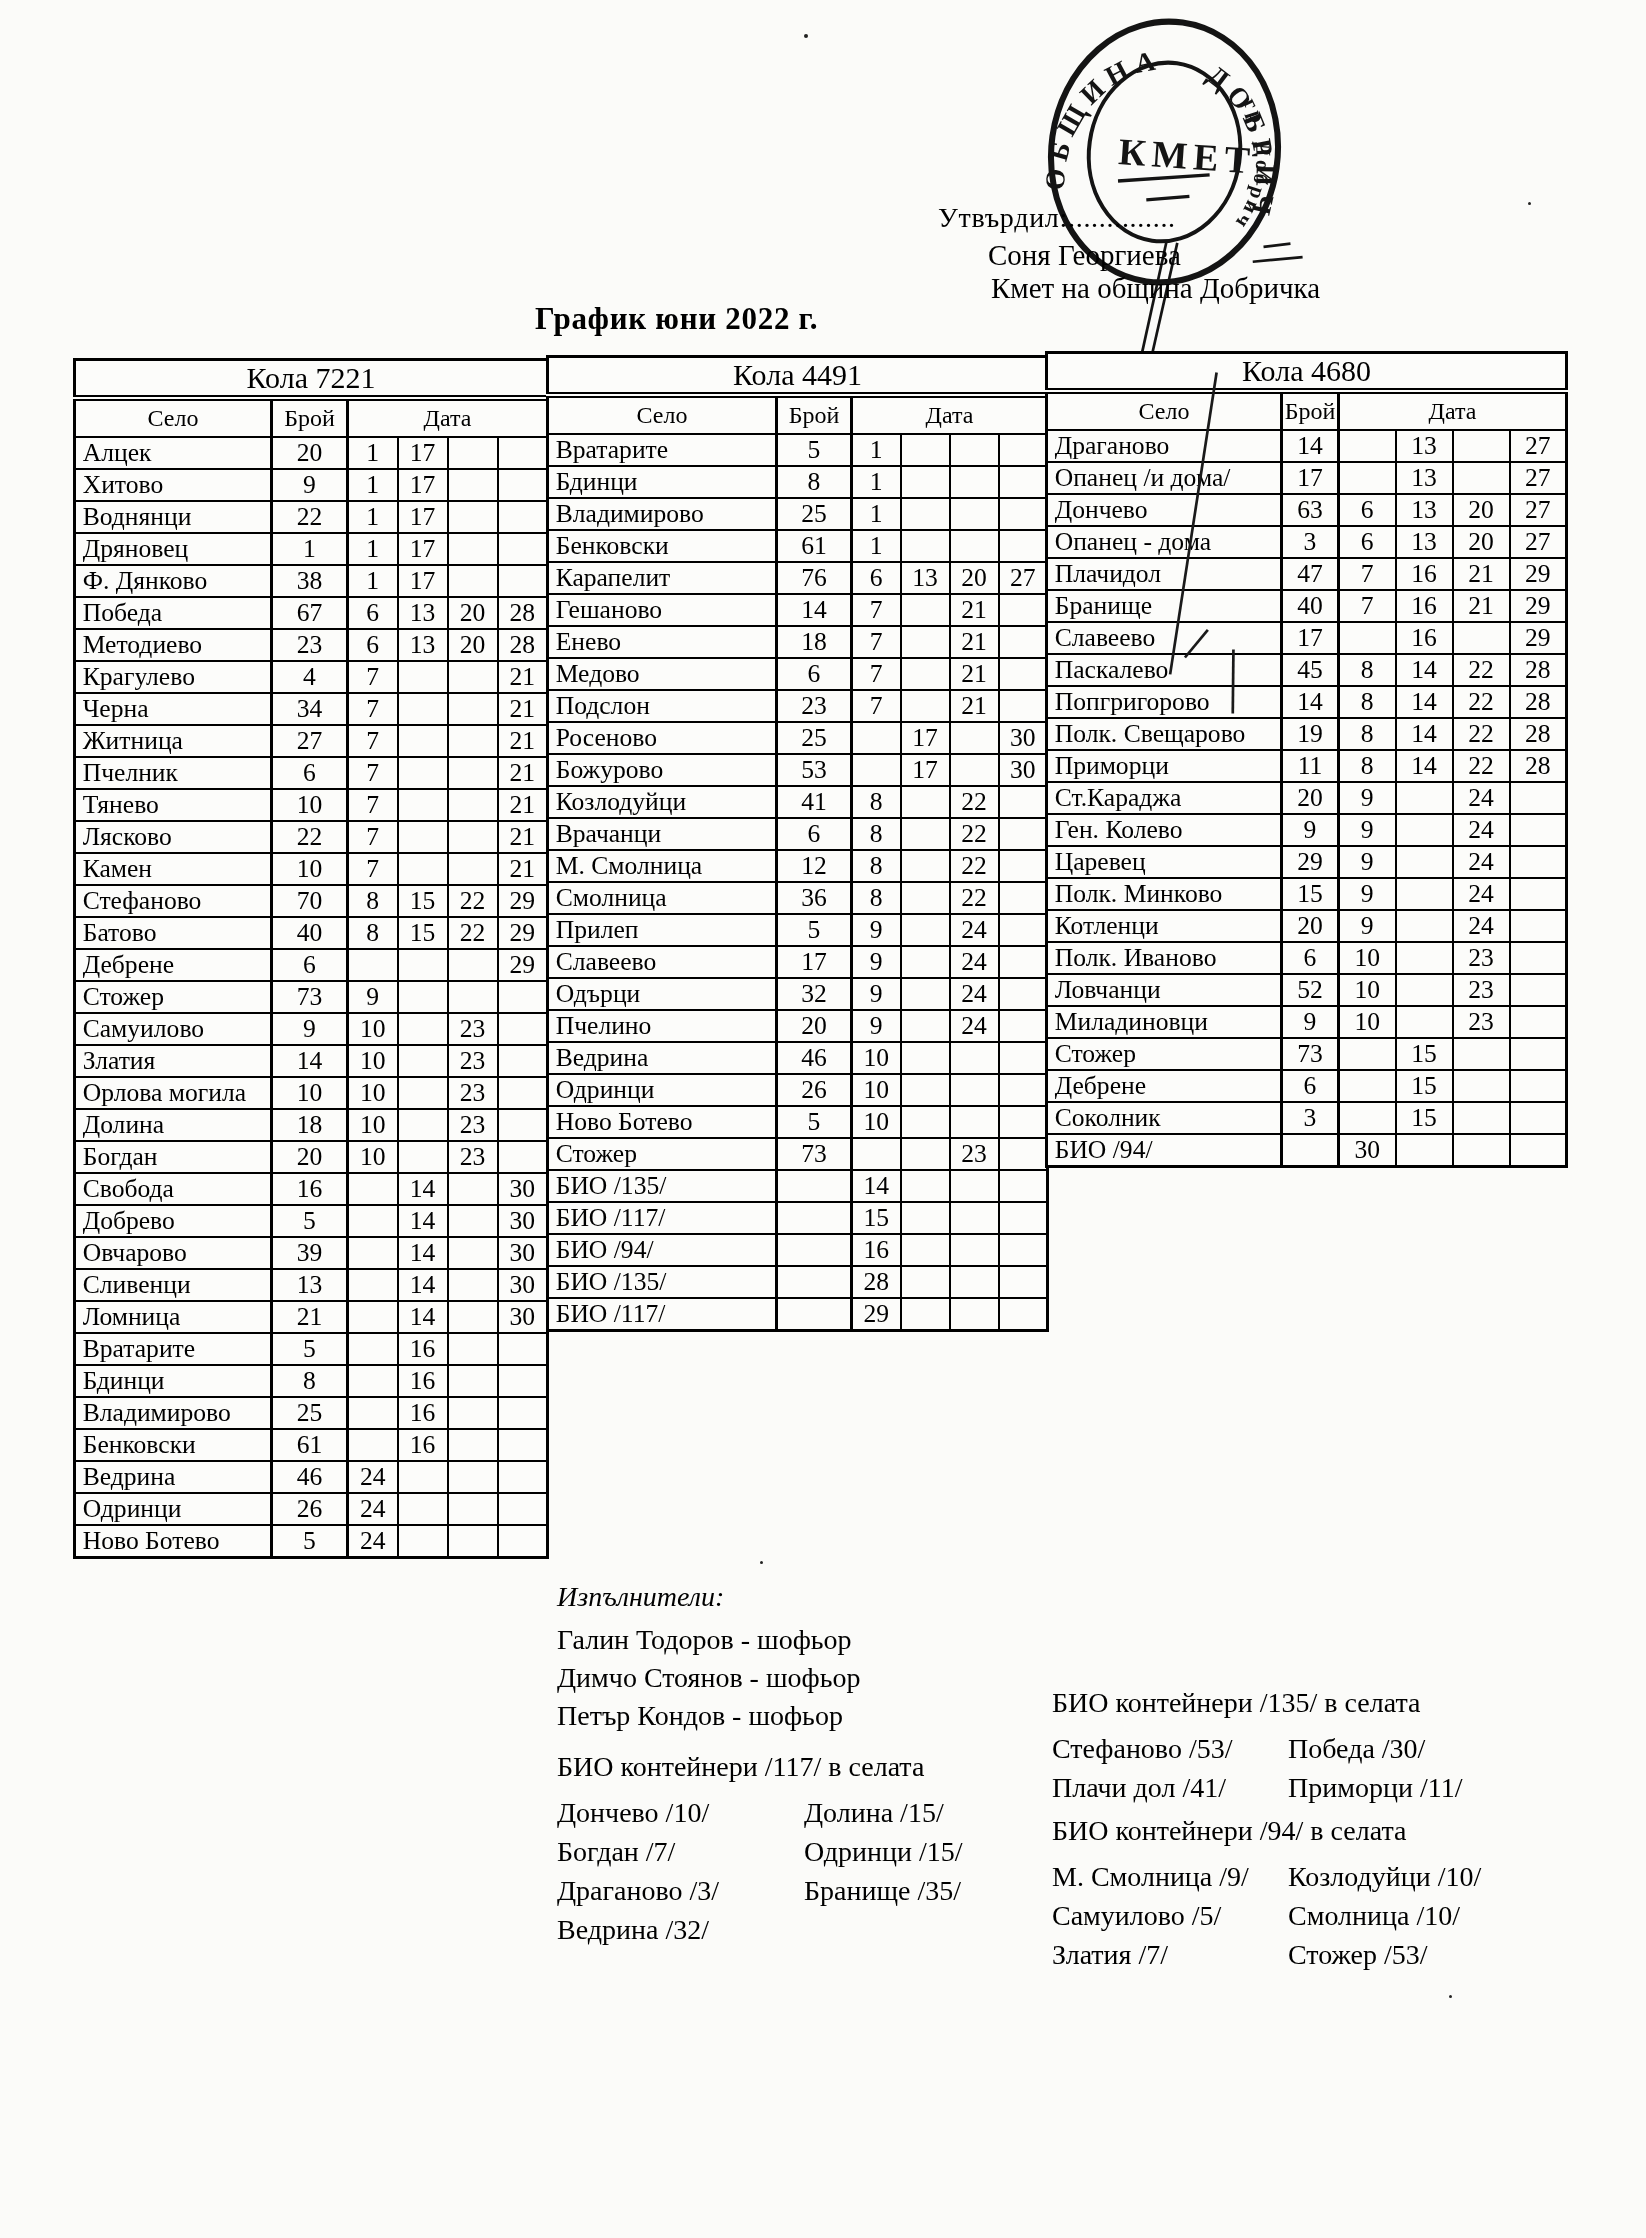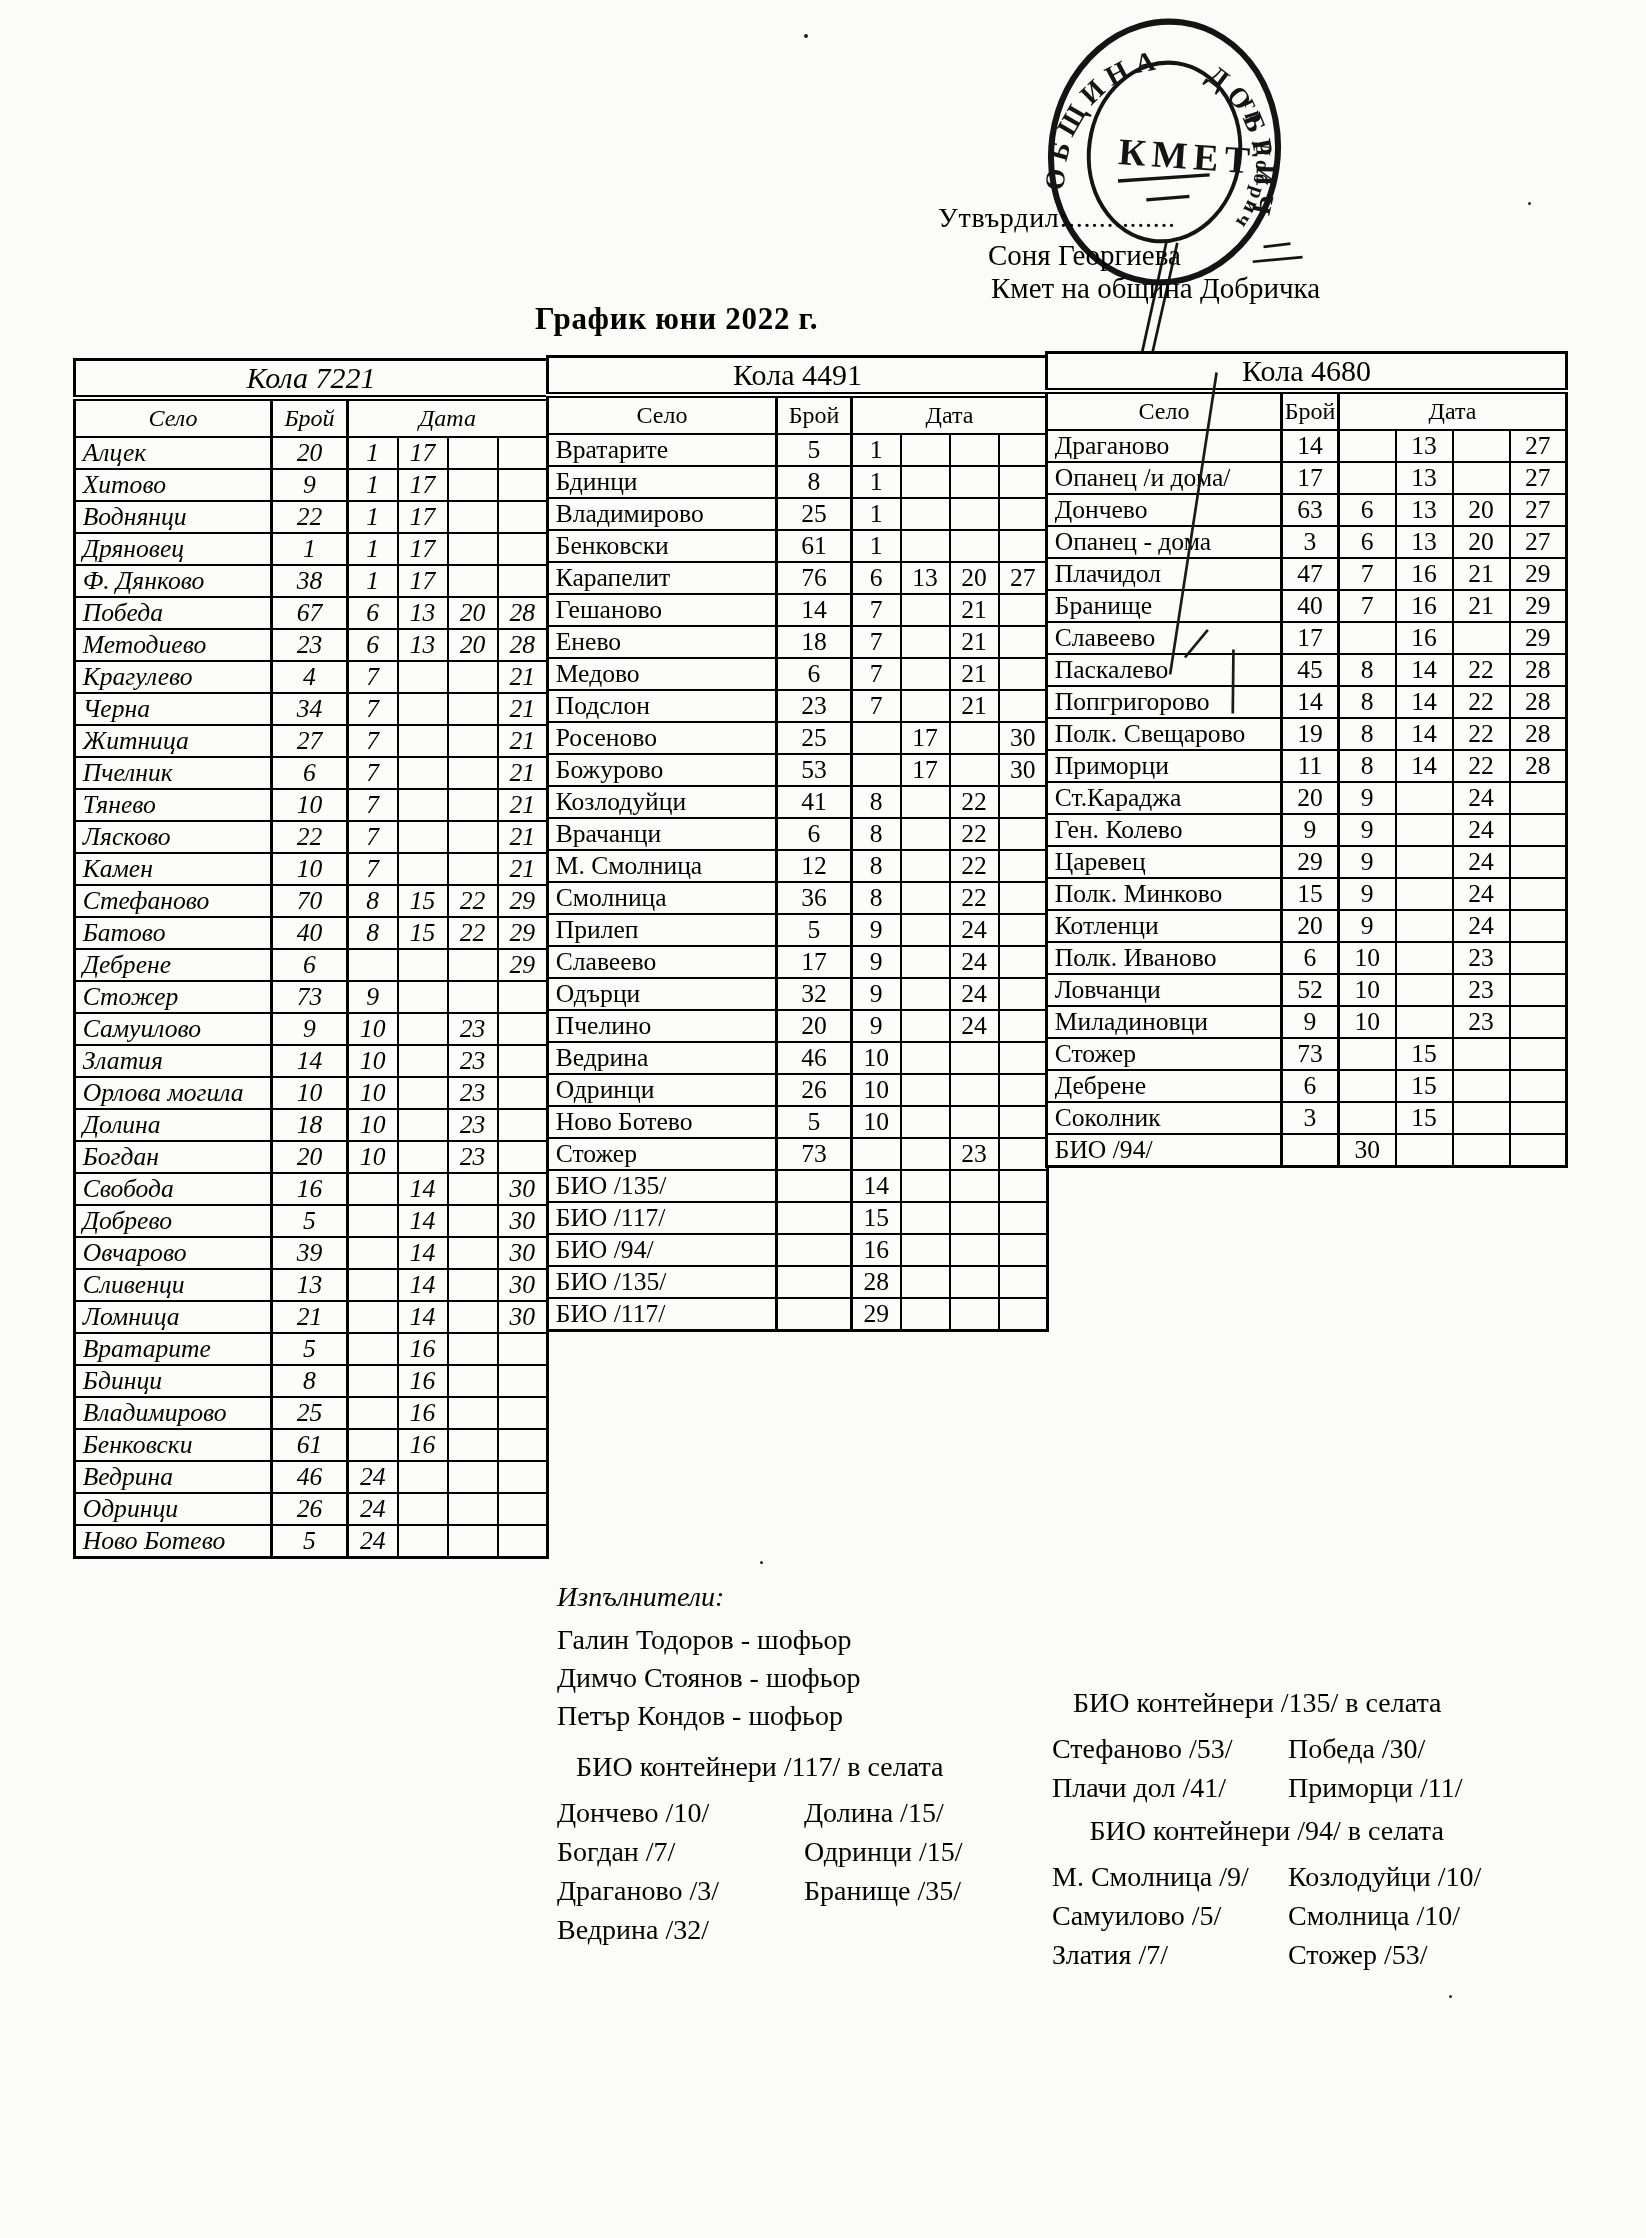--- a/index.html
+++ b/index.html
@@ -24,7 +24,7 @@
   td.village{text-align:left; padding-left:6.7px;}
   td.count,td.date{text-align:center;}
   td.count,th.h-count{border-left-width:3.4px; border-right-width:3.4px;}
-  .t1{left:73px;  top:358px; width:473px;font-style:italic;}
+  .t1{left:73px;  top:358px; width:473px;}
   .t2{left:546px;  top:355px; width:499px;}
   .t3{left:1045px; top:351px; width:522px;}
   .t1 col.c-v{width:197px;} .t1 col.c-c{width:76px;} .t1 col.c-d{width:50px;}

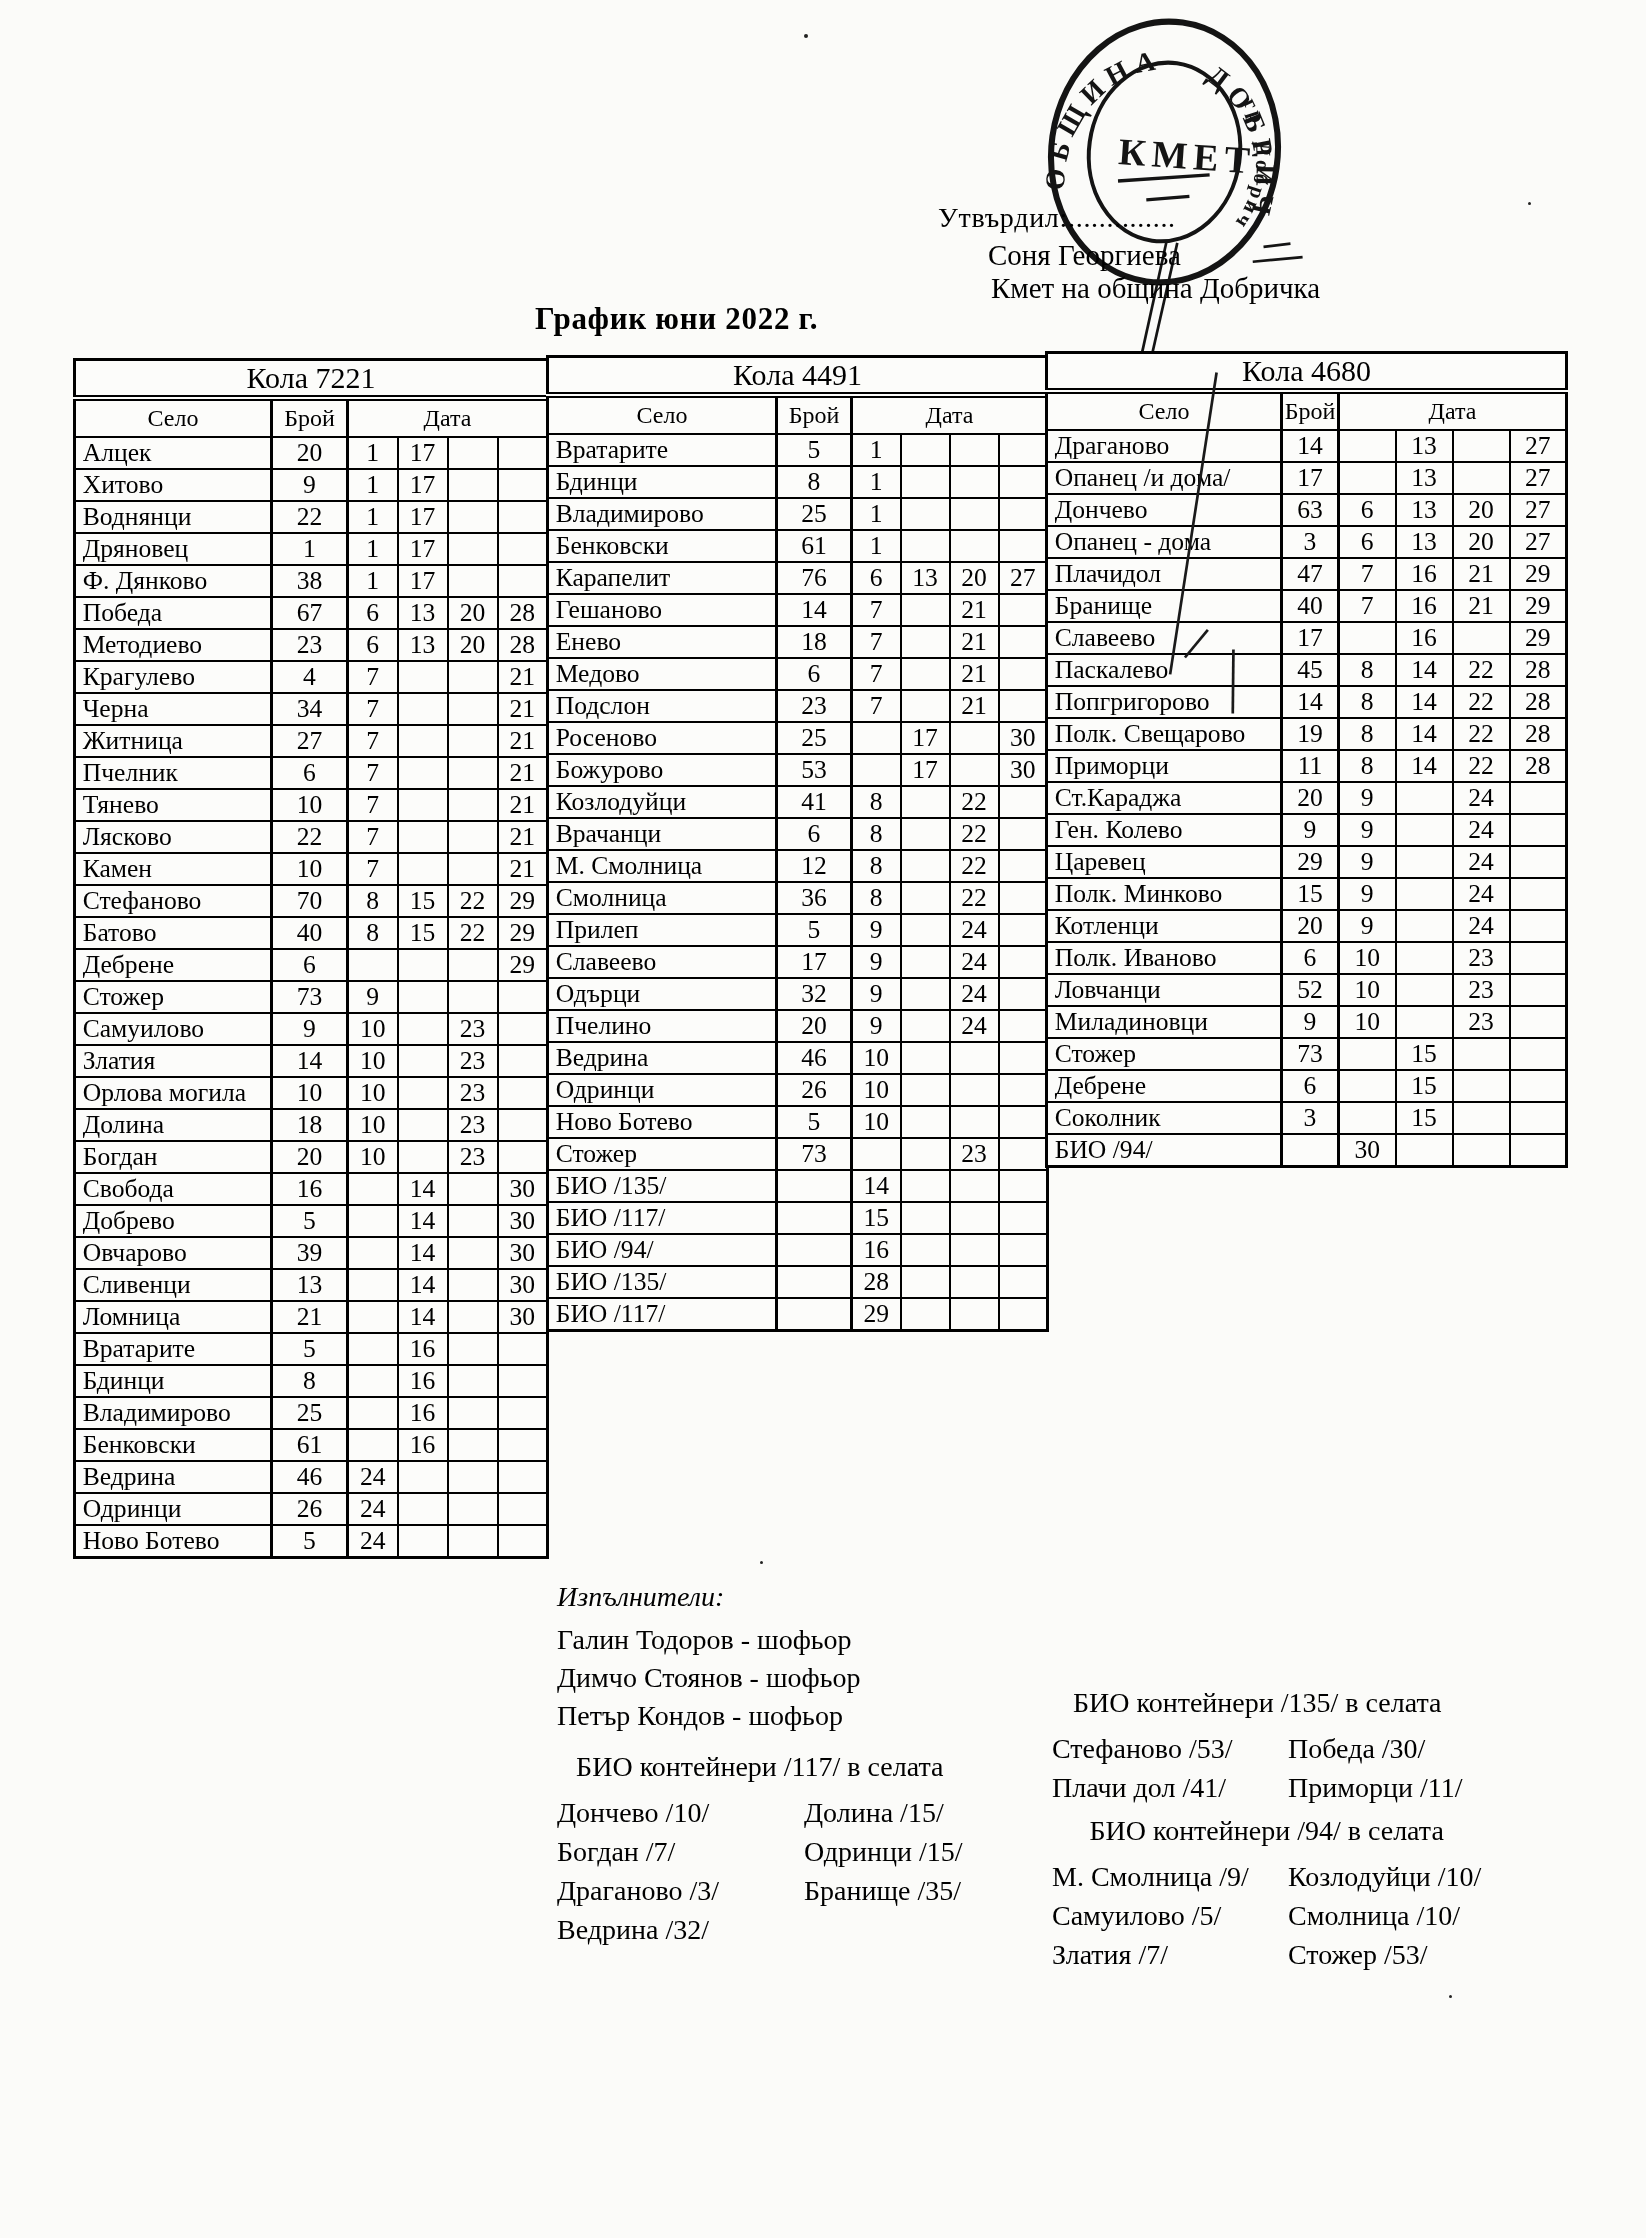--- a/index.html
+++ b/index.html
@@ -41,7 +41,7 @@
   .n135{left:1052px; top:1687px;}
   .n117{left:557px;  top:1751px;}
   .n94{left:1052px;  top:1815px;}
-  .note-title{margin-bottom:13.5px;text-align:center;}
+  .note-title{margin-bottom:13.5px;}
   .note-cols{display:flex;}
   .col-left{width:236px;}
   .n117 .col-left{width:247px;}

